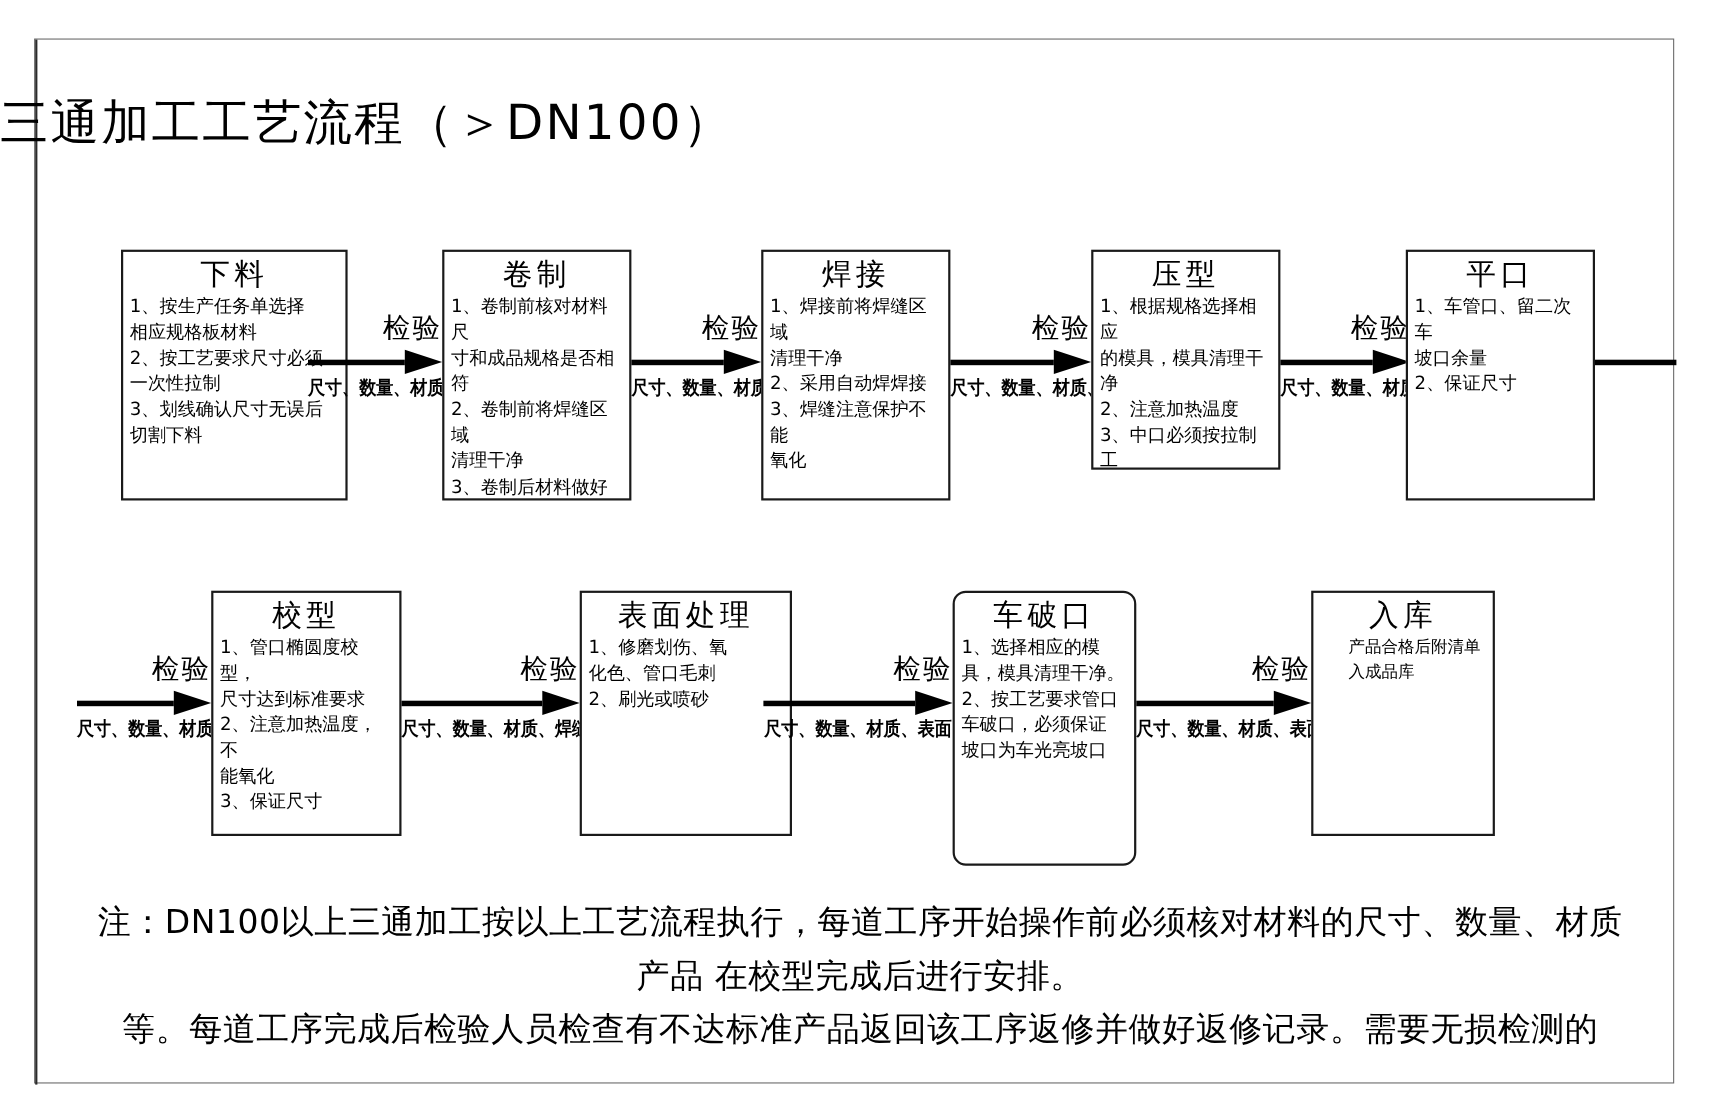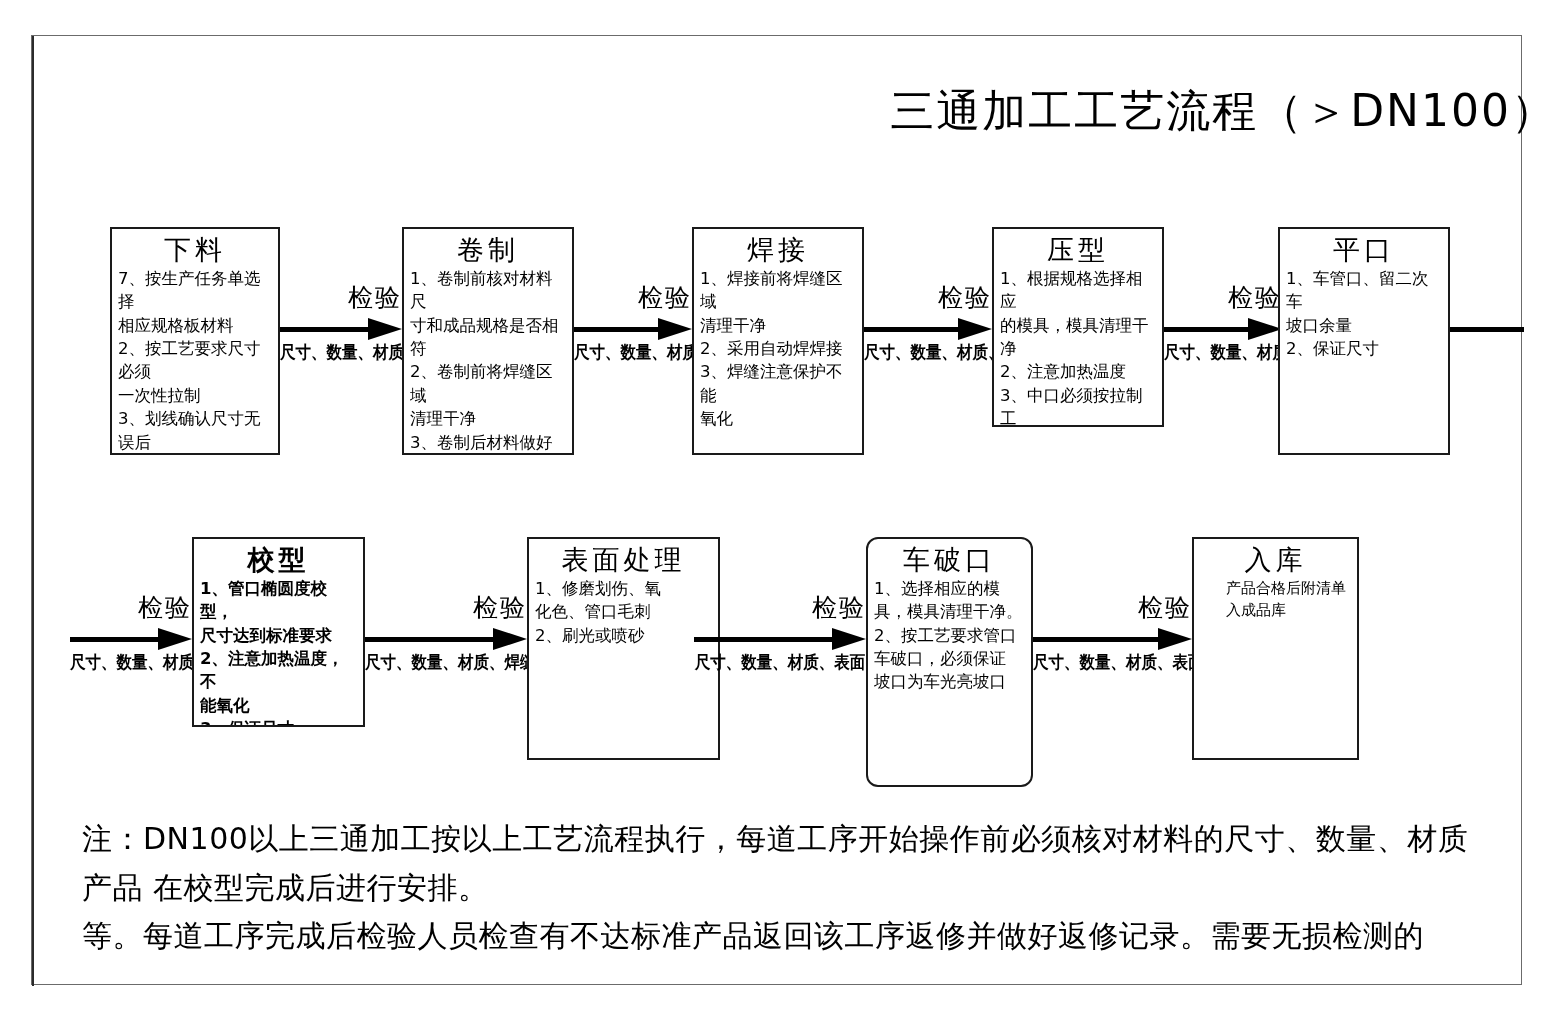--- a/index.html
+++ b/index.html
@@ -16,7 +16,7 @@
     content:"";position:absolute;left:0px;top:0px;width:2px;height:950px;background:#2b2b2b;
   }
   #title{
-    position:absolute;left:0;top:82px;width:1557px;text-align:right;
+    position:absolute;left:0;top:82px;width:1557px;text-align:left;
     font-size:44px;letter-spacing:2px;font-weight:400;white-space:nowrap;
   }
   

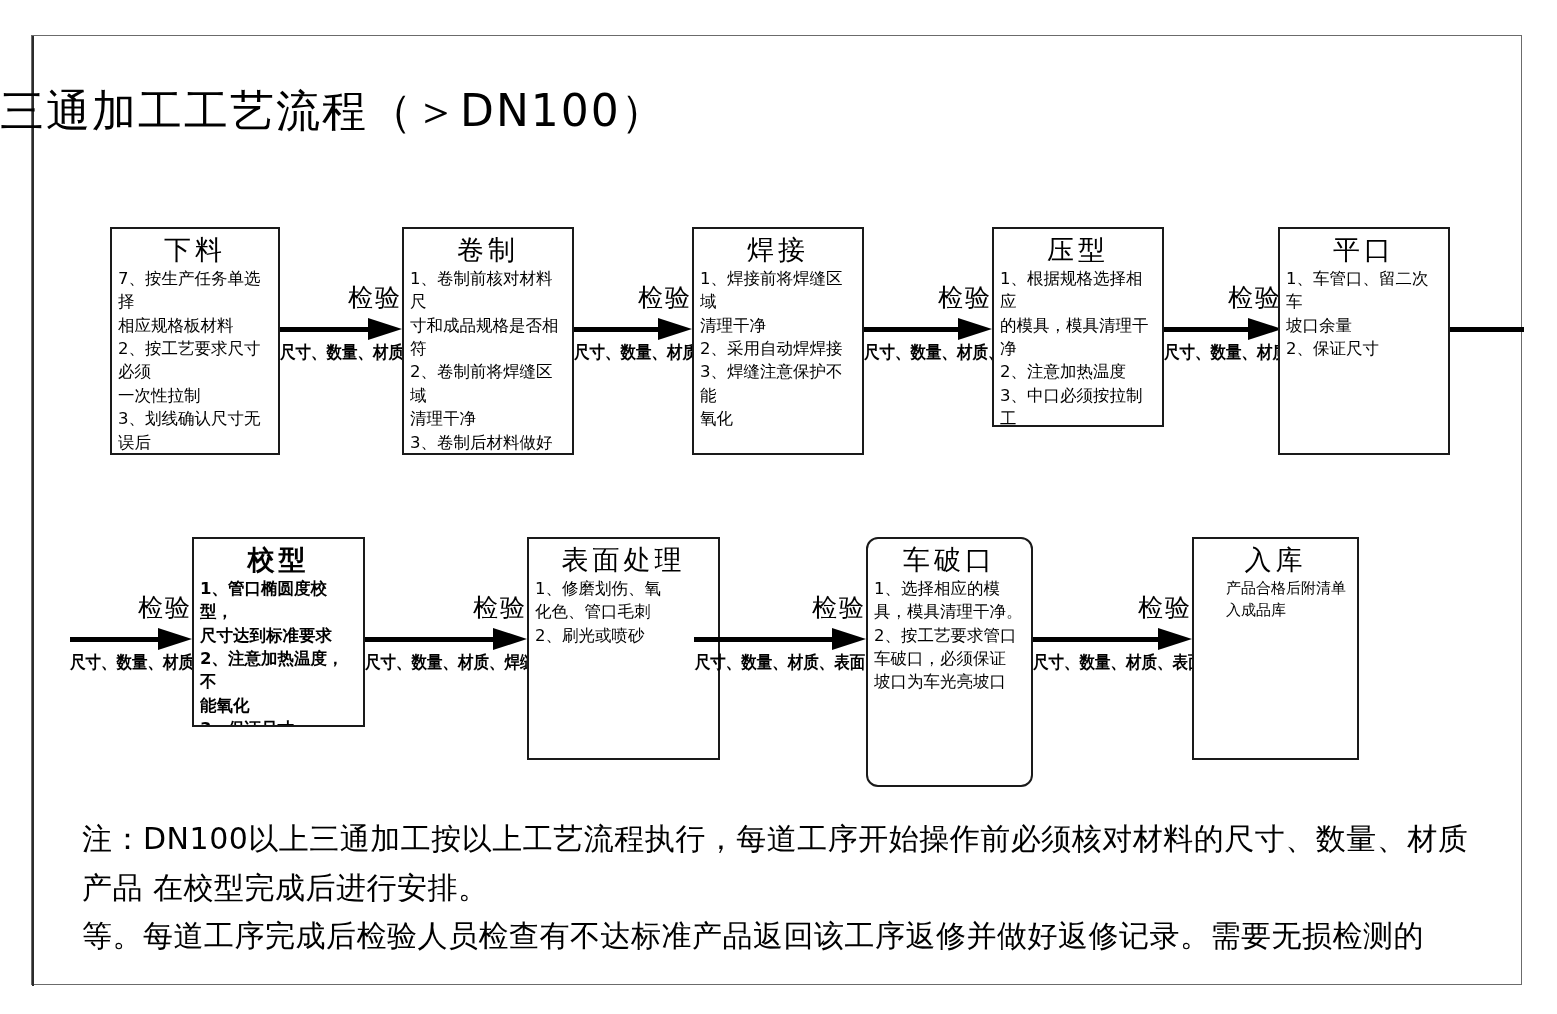--- a/index.html
+++ b/index.html
@@ -69,7 +69,7 @@
 
 <div id="title">三通加工工艺流程（＞DN100）</div>
 
-<div class="pbox" style="left:110px;top:227px;width:170px;height:228px;">
+<div class="pbox" style="left:110px;top:227px;width:206px;height:228px;">
   <span class="ptitle">下料</span>
   <ul class="plist">
     <li>7、按生产任务单选择</li>

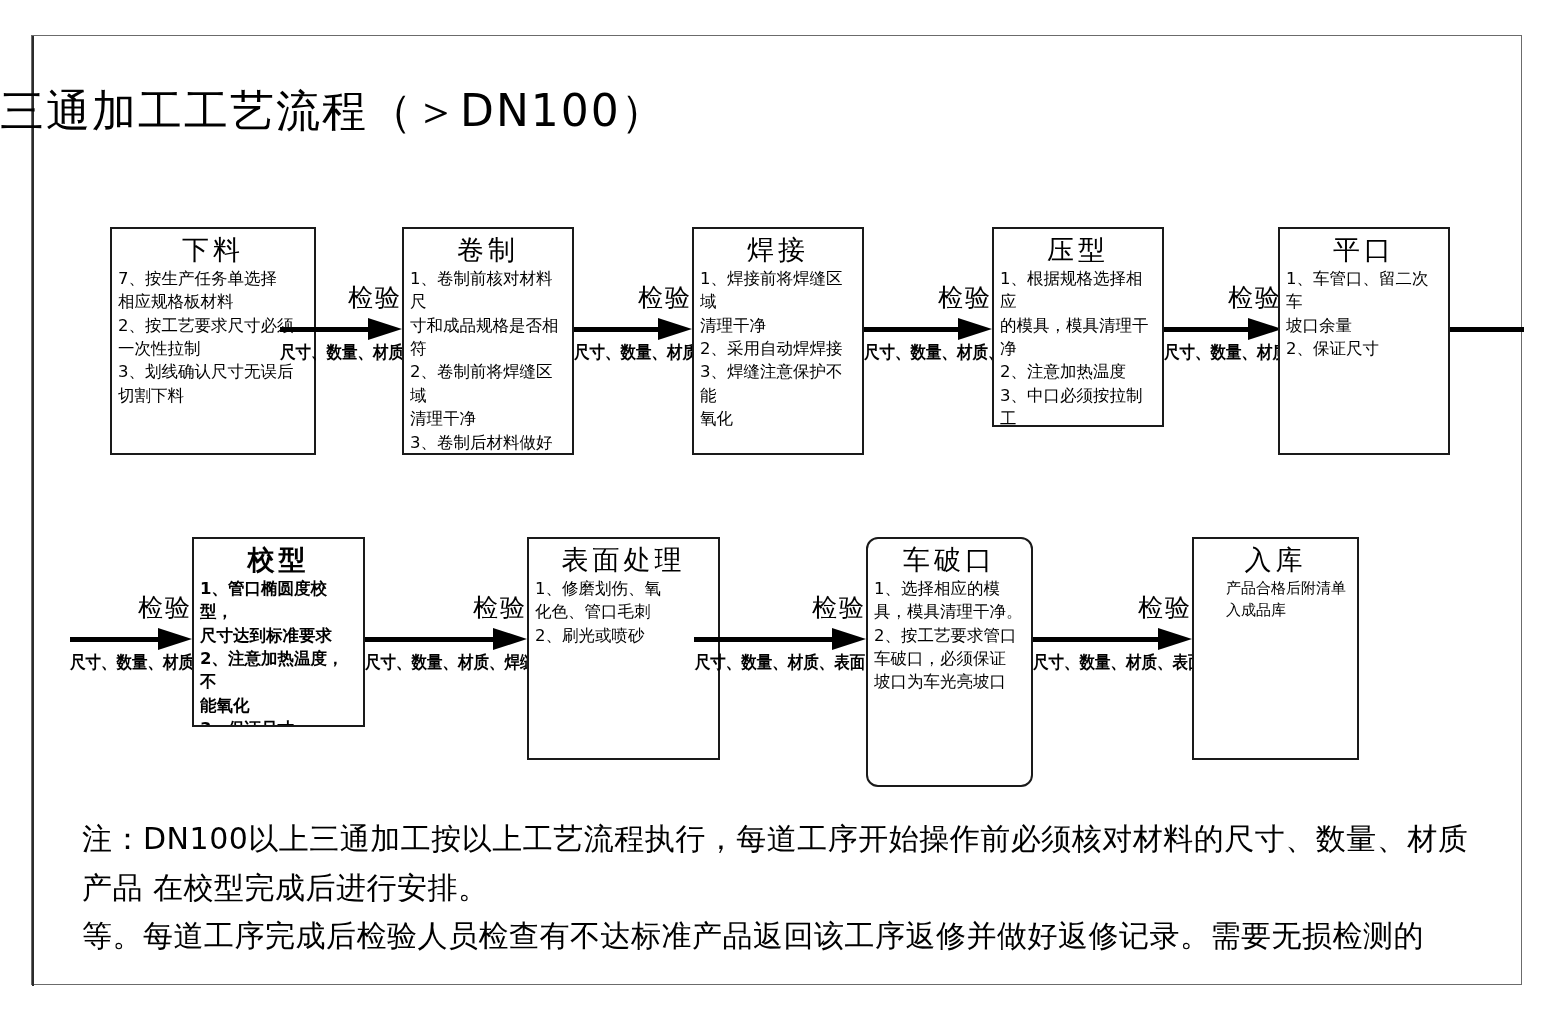--- a/index.html
+++ b/index.html
@@ -72,7 +72,7 @@
 <div class="pbox" style="left:110px;top:227px;width:206px;height:228px;">
   <span class="ptitle">下料</span>
   <ul class="plist">
-    <li>7、按生产任务单选择</li>
+    <li>1、按生产任务单选择</li>
     <li>  相应规格板材料</li>
     <li>2、按工艺要求尺寸必须</li>
     <li>一次性拉制</li>

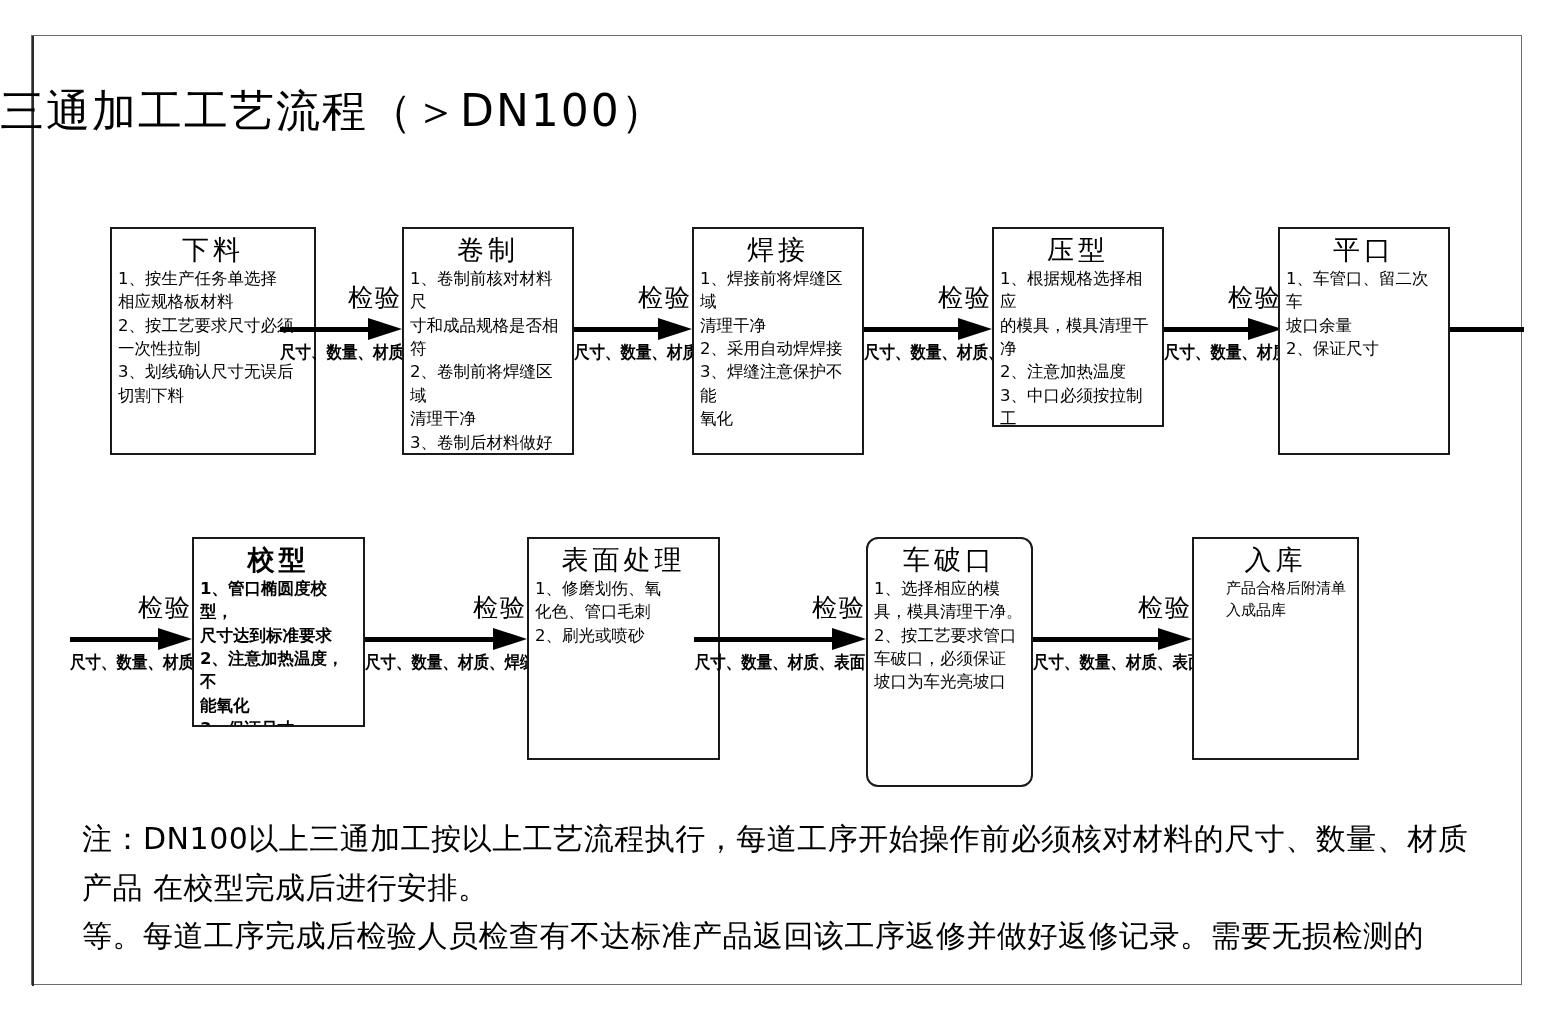--- a/index.html
+++ b/index.html
@@ -161,7 +161,7 @@
   <div class="asub">尺寸、数量、材质、焊缝</div>
 </div>
 
-<div class="pbox" style="left:192px;top:537px;width:173px;height:190px;font-weight:bold;">
+<div class="pbox" style="left:192px;top:537px;width:173px;height:223px;">
   <span class="ptitle">校型</span>
   <ul class="plist">
     <li>1、管口椭圆度校型，</li>

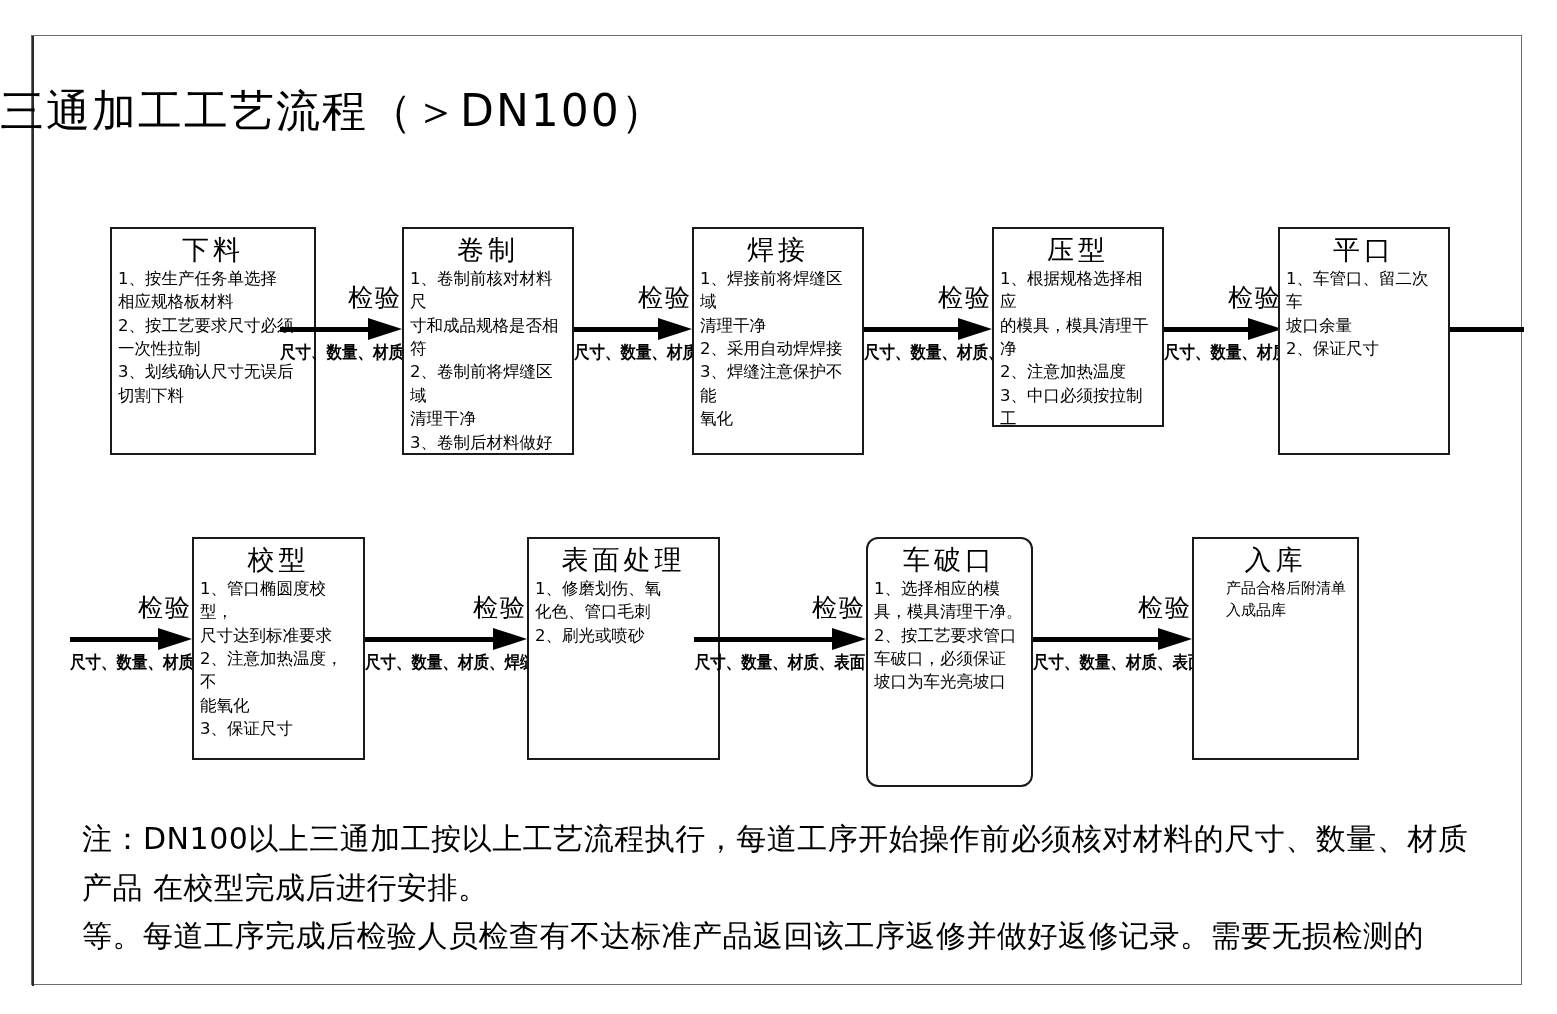--- a/index.html
+++ b/index.html
@@ -59,7 +59,7 @@
   
   #note{
     position:absolute;left:82px;top:815px;width:1400px;
-    font-size:30px;line-height:1.62;letter-spacing:0.5px;text-align:left;
+    font-size:30px;line-height:1.62;letter-spacing:0.5px;text-align:center;
   }
 </style>
 </head>

